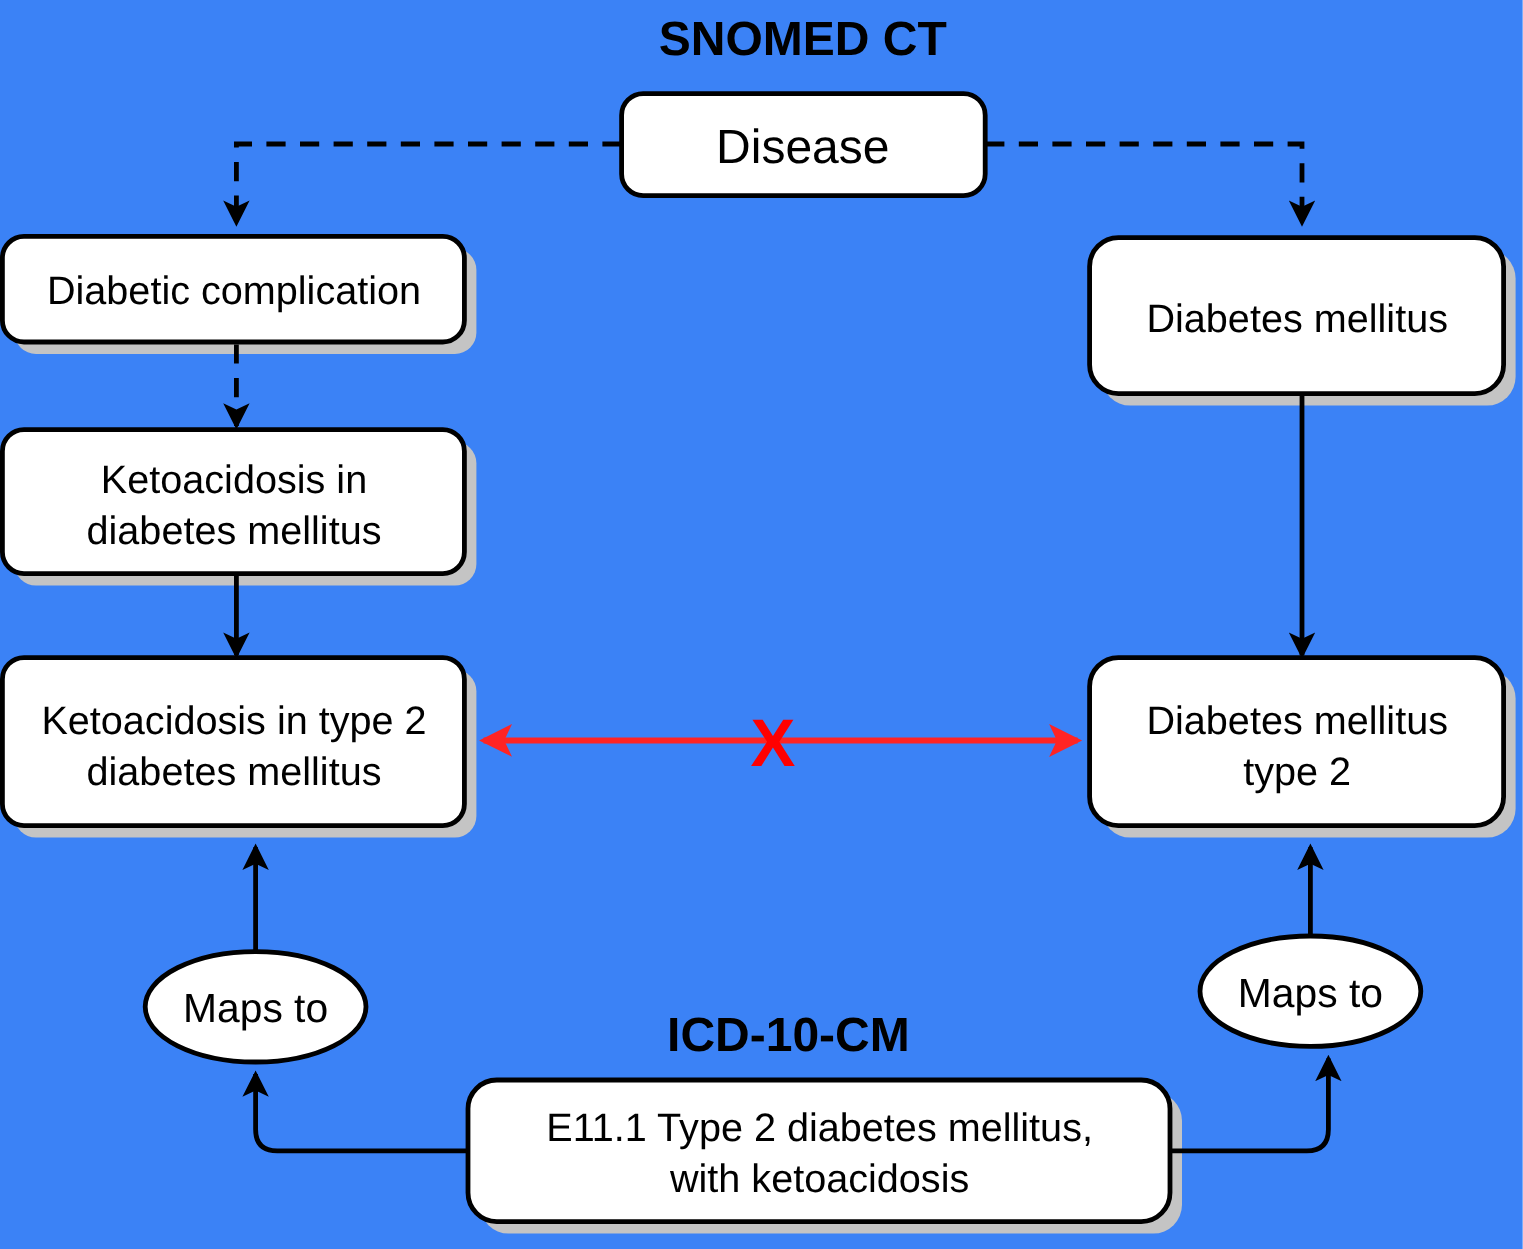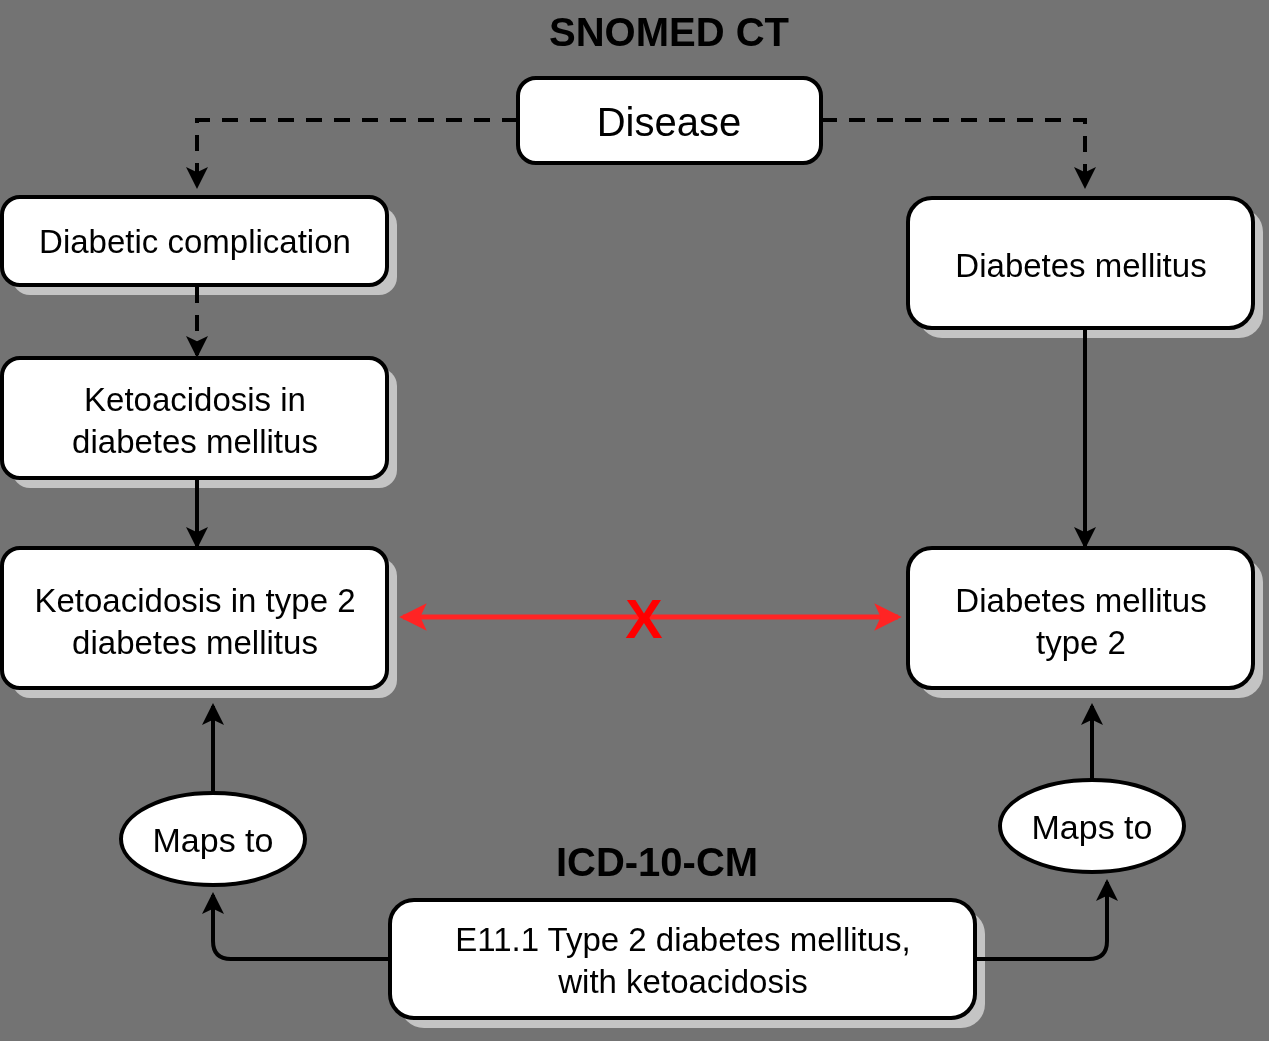--- a/index.html
+++ b/index.html
@@ -11,7 +11,7 @@
     position: relative;
     width: 1269px;
     height: 1041px;
-    background: #737373;
+    background: #3b82f6;
     overflow: hidden;
     font-family: "Liberation Sans", sans-serif;
   }

